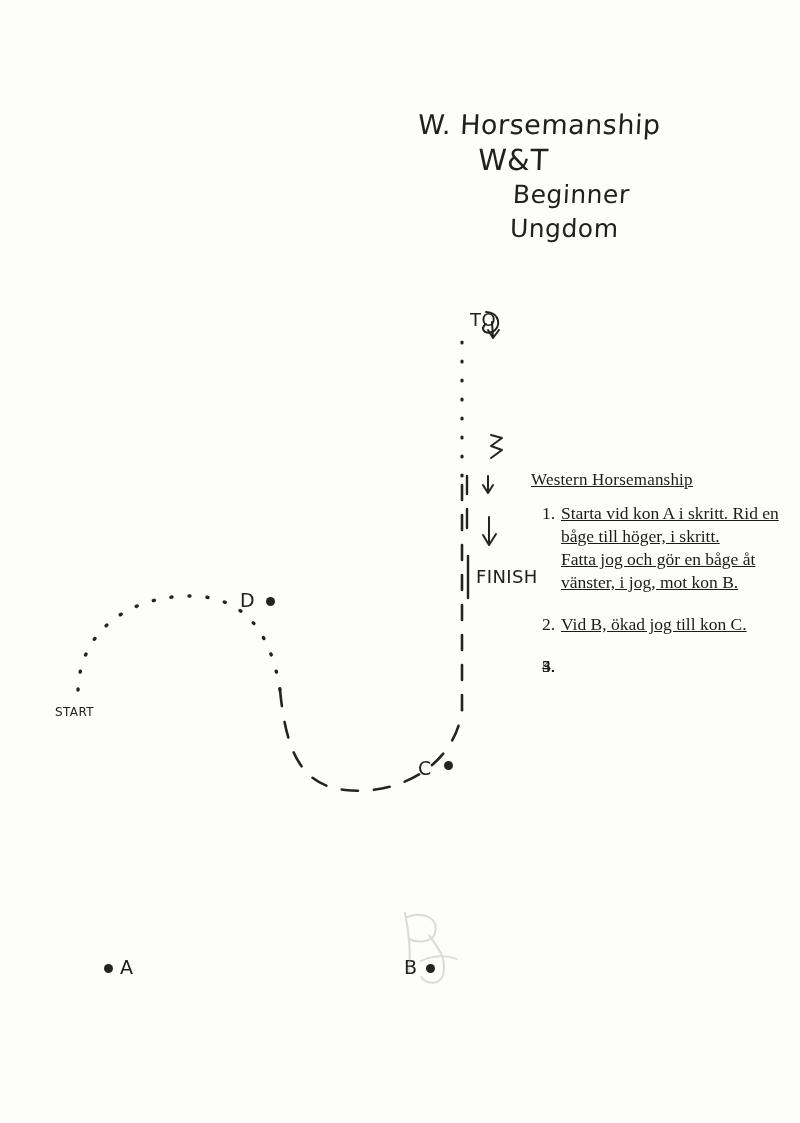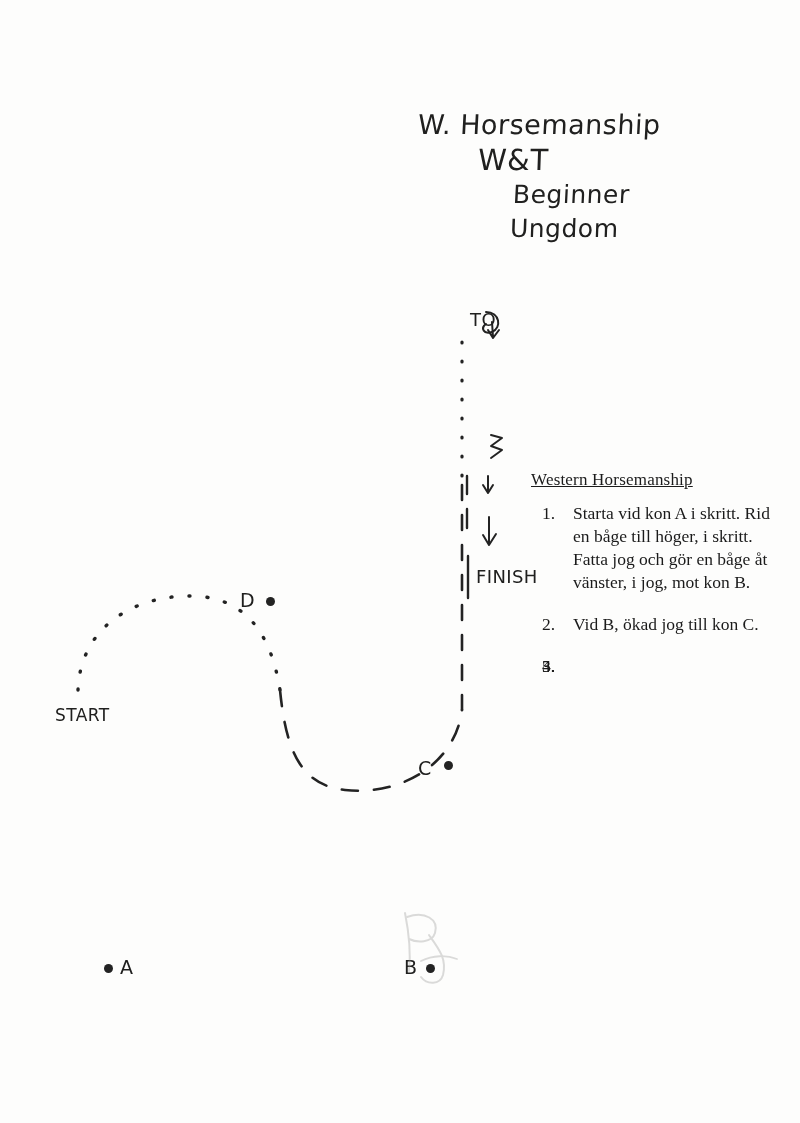--- a/index.html
+++ b/index.html
@@ -125,6 +125,7 @@
     left: 531px;
     top: 470px;
     width: 250px;
+    text-decoration: underline;
   }
   #instructions-heading {
     font-family: "Liberation Serif", serif;

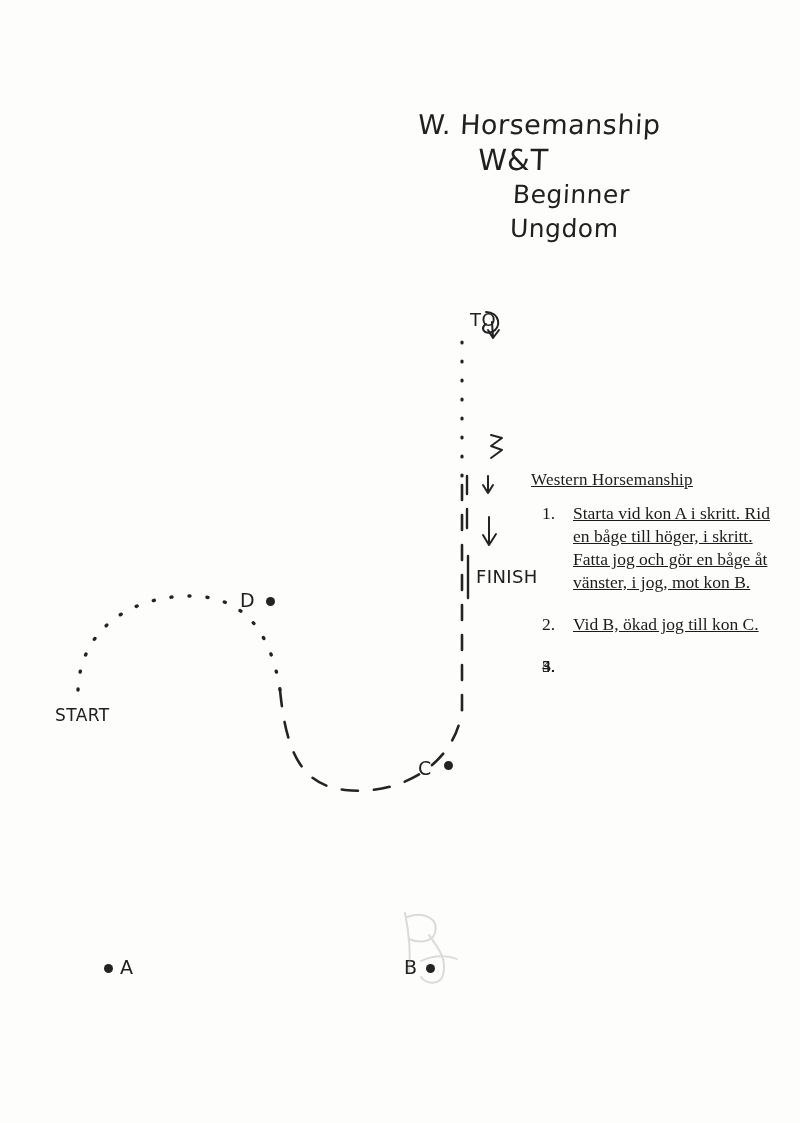--- a/index.html
+++ b/index.html
@@ -157,7 +157,6 @@
   ol.step-list li .body {
     display: block;
     white-space: pre-line;
-    margin-left: 12px;
   }
 
   

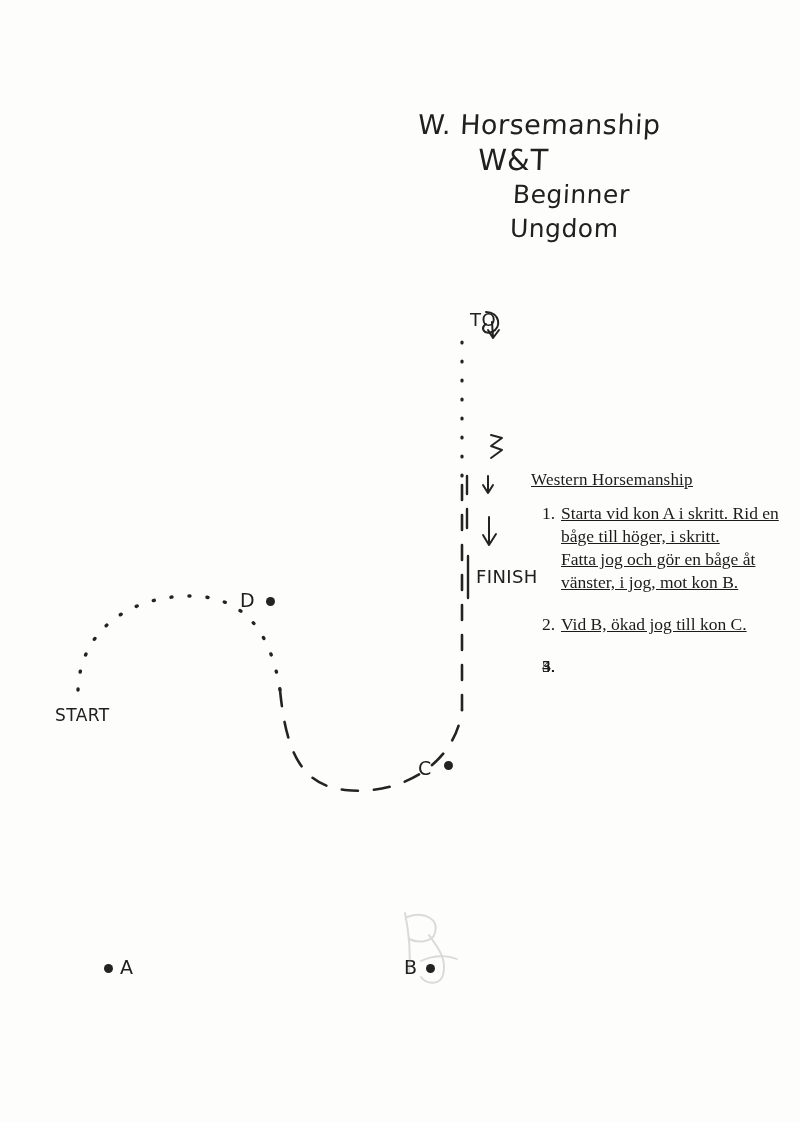--- a/index.html
+++ b/index.html
@@ -97,7 +97,7 @@
   #start-label {
     left: 55px;
     top: 705px;
-    font-size: 17px;
+    font-size: 12px;
   }
   #finish-label {
     left: 476px;

